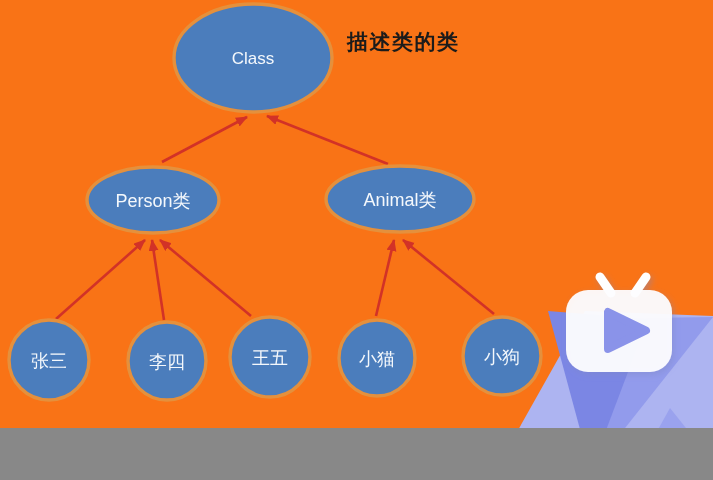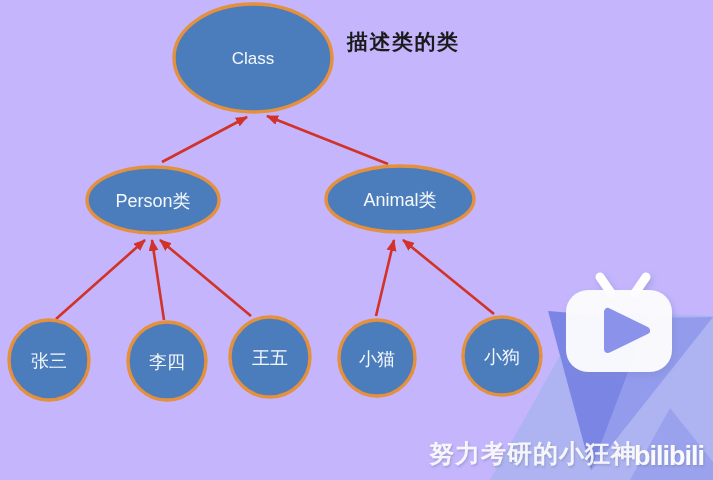--- a/index.html
+++ b/index.html
@@ -4,7 +4,7 @@
 <style>
   html,body{margin:0;padding:0;background:#888;}
   .stage{
-    position:relative;width:713px;height:480px;background:#c4b5fd;
+    position:relative;width:713px;height:428px;background:#f97316;
     overflow:hidden;font-family:"Liberation Sans",sans-serif;
   }
   svg{display:block}

